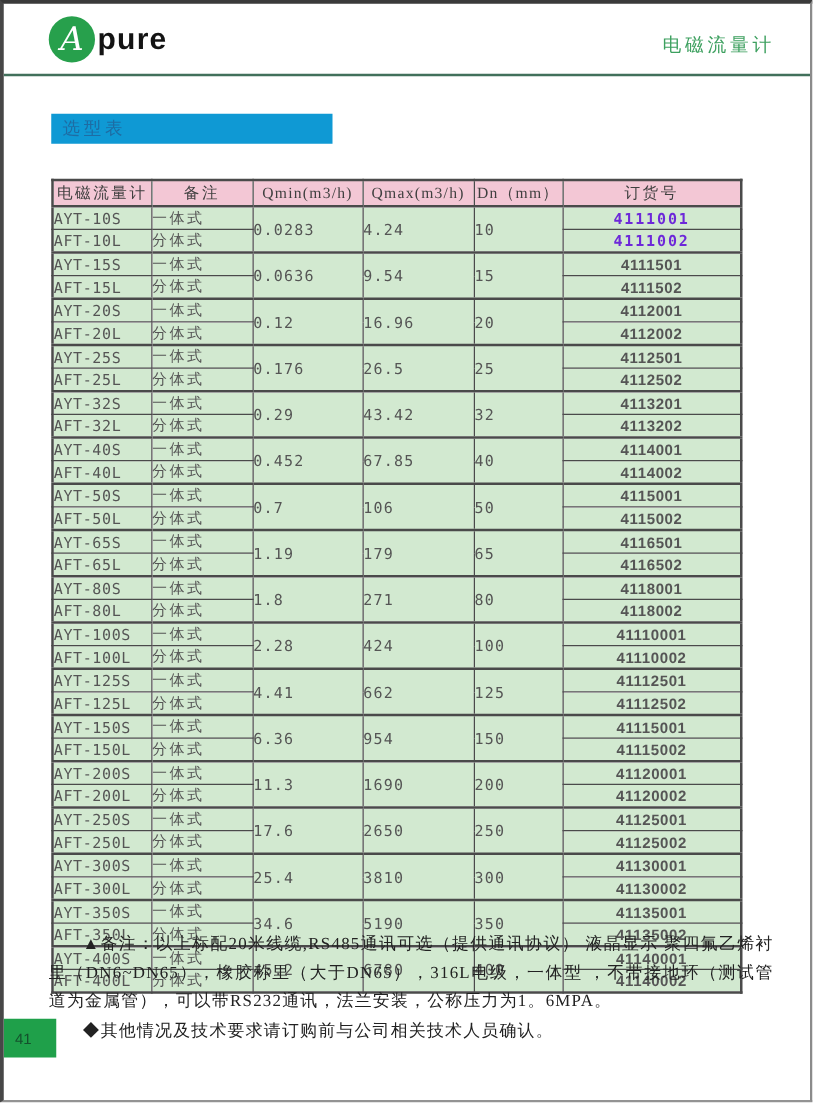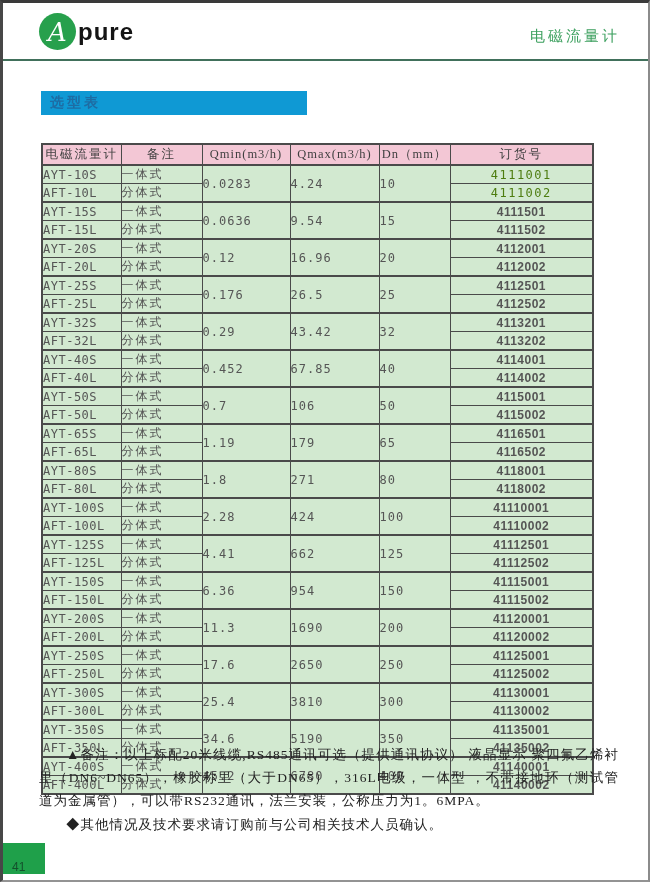--- a/index.html
+++ b/index.html
@@ -27,8 +27,8 @@
   .header-rule{position:absolute;left:0;top:56px;width:100%;height:2px;background:#41705b;}
   
   .banner{
-    position:absolute;left:38px;top:88px;width:266px;height:24px;background:#0f99d4;
-    color:#1e6ca3;font-size:14px;font-weight:700;letter-spacing:3px;
+    position:absolute;left:38px;top:88px;width:225px;height:24px;background:#0f99d4;
+    color:#1e6ca3;font-size:14px;font-weight:400;letter-spacing:3px;
     display:flex;align-items:center;padding-left:9px;box-sizing:border-box;
   }
   

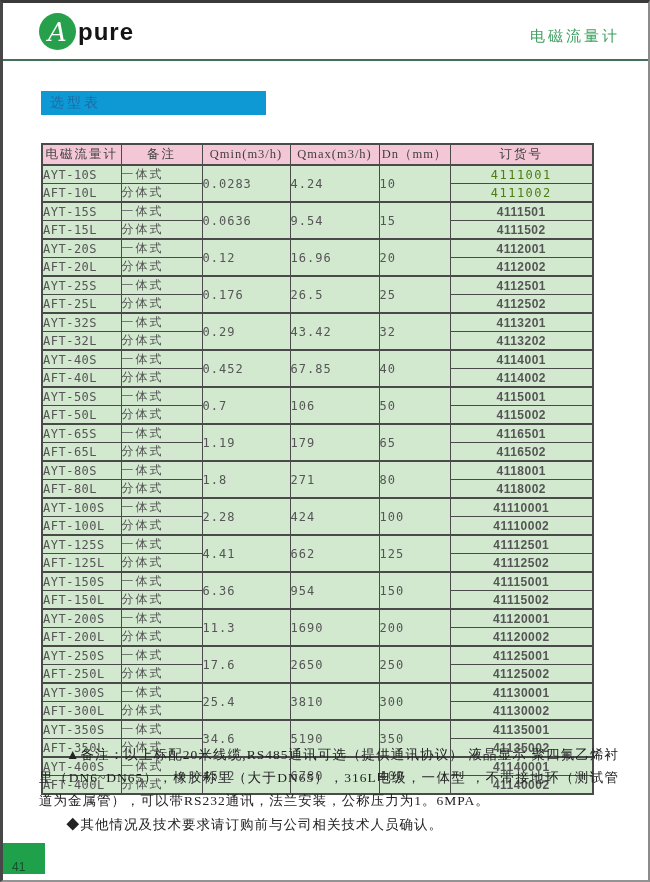--- a/index.html
+++ b/index.html
@@ -61,8 +61,8 @@
     font-weight:700;font-size:13px;color:#161616;letter-spacing:0.5px;
   }
   td.c-order.light{
-    font-family:"DejaVu Sans Mono",monospace;font-weight:400;
-    font-size:12px;color:#4d7c0f;letter-spacing:1.5px;
+    font-family:"DejaVu Sans Mono",monospace;font-weight:700;
+    font-size:12px;color:#6d28d9;letter-spacing:1.5px;
   }
   tr.group-start td{border-top:2px solid #4a4a4a;}
   

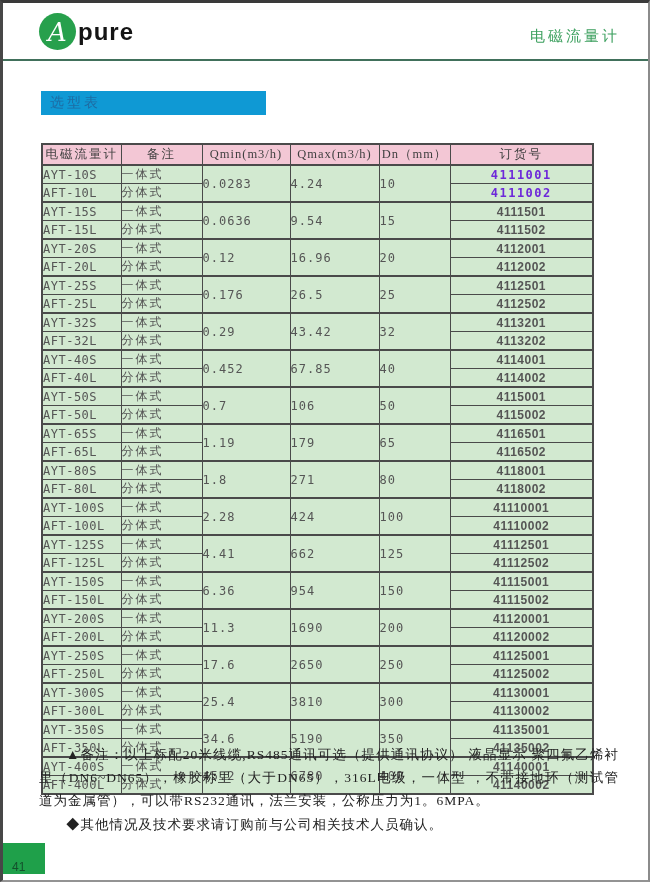--- a/index.html
+++ b/index.html
@@ -75,9 +75,9 @@
   .notes p.second{}
   
   .pagenum{
-    position:absolute;left:0px;top:840px;width:42px;height:31px;background:#1fa04a;
+    position:absolute;left:0px;top:812px;width:42px;height:31px;background:#1fa04a;
     color:#14502c;font-family:"Liberation Sans",sans-serif;font-size:12px;
-    display:flex;align-items:flex-end;padding-left:9px;box-sizing:border-box;
+    display:flex;align-items:center;padding-left:9px;box-sizing:border-box;
   }
 </style>
 </head>

